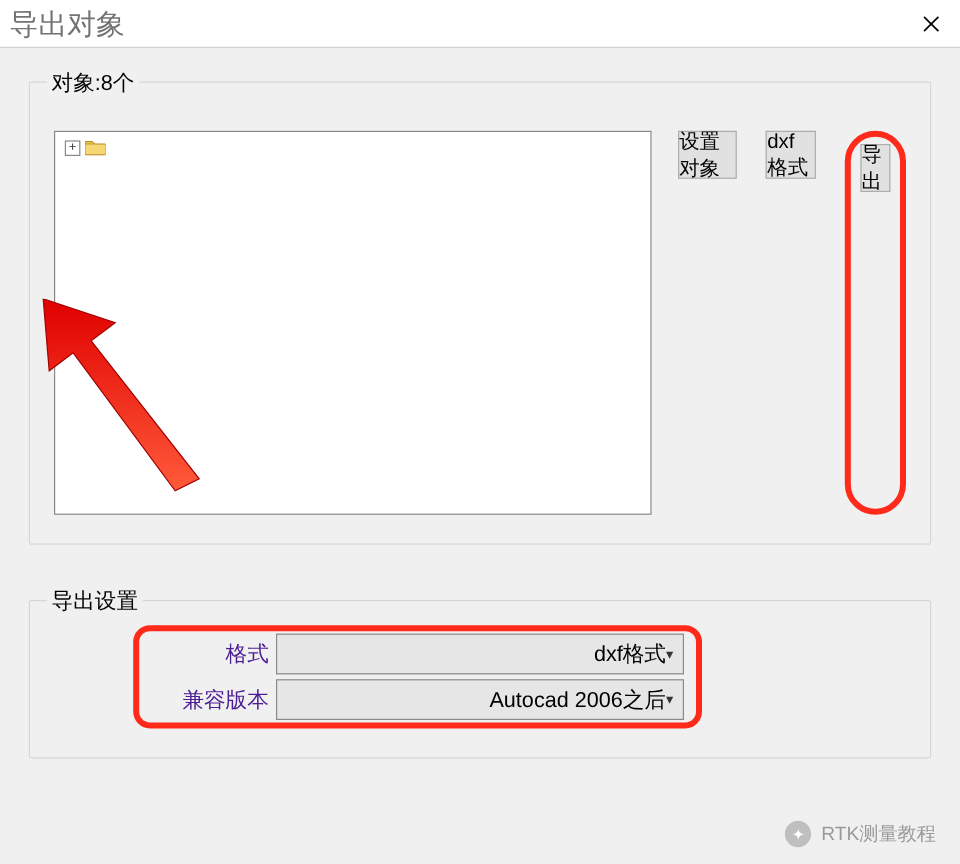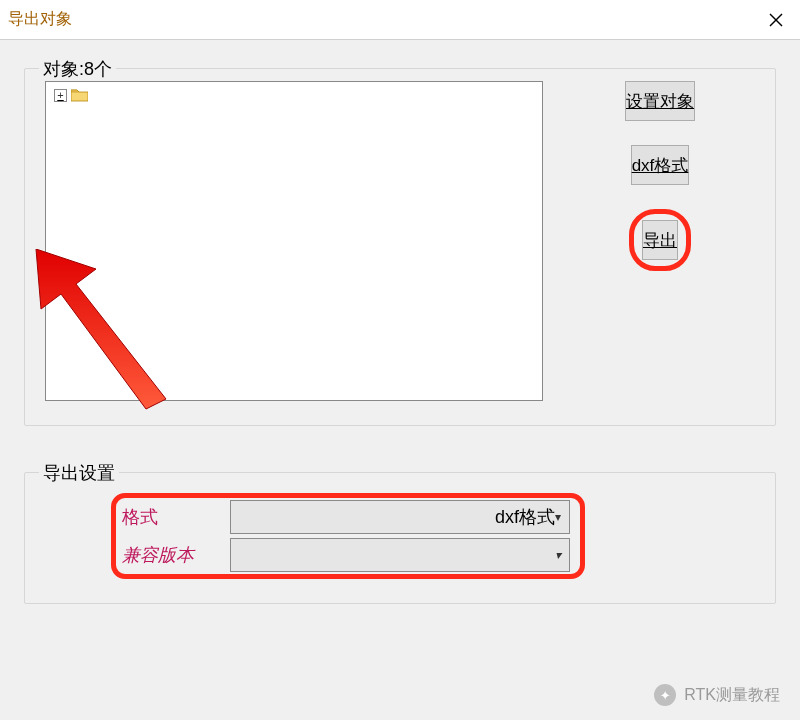--- a/index.html
+++ b/index.html
@@ -29,8 +29,8 @@
     border-bottom: 1px solid #d0d0d0;
   }
   .titlebar .title {
-    font-size: 16px;
-    color: #a16207;
+    font-size: 24px;
+    color: #737373;
   }
   .close-btn {
     width: 48px;

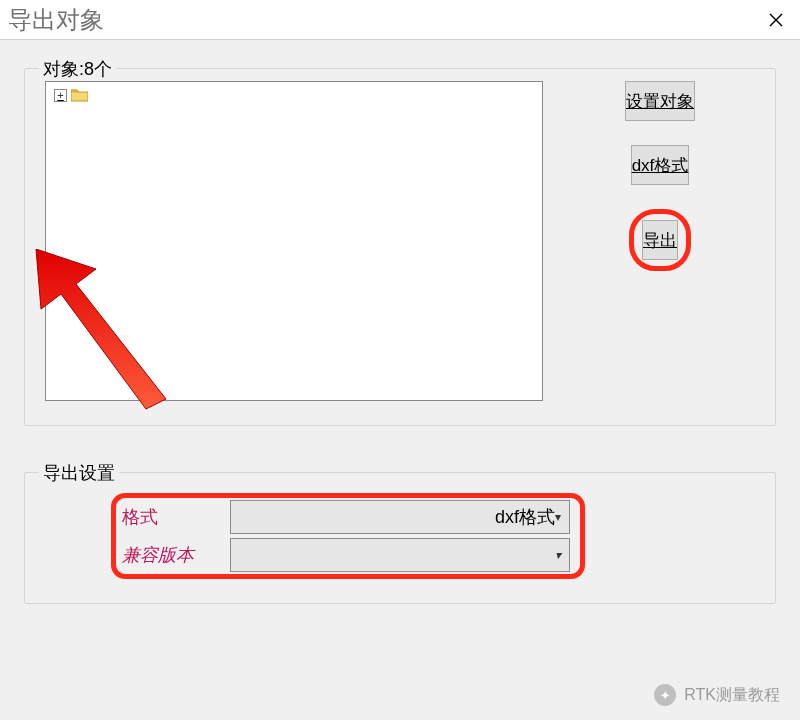--- a/index.html
+++ b/index.html
@@ -202,7 +202,7 @@
 
   <div class="content">
 
-    <div class="groupbox" style="padding-top:12px;text-decoration:underline;">
+    <div class="groupbox" style="padding-top:40px;">
       <div class="group-label">对象:8个</div>
 
       <div class="object-row">

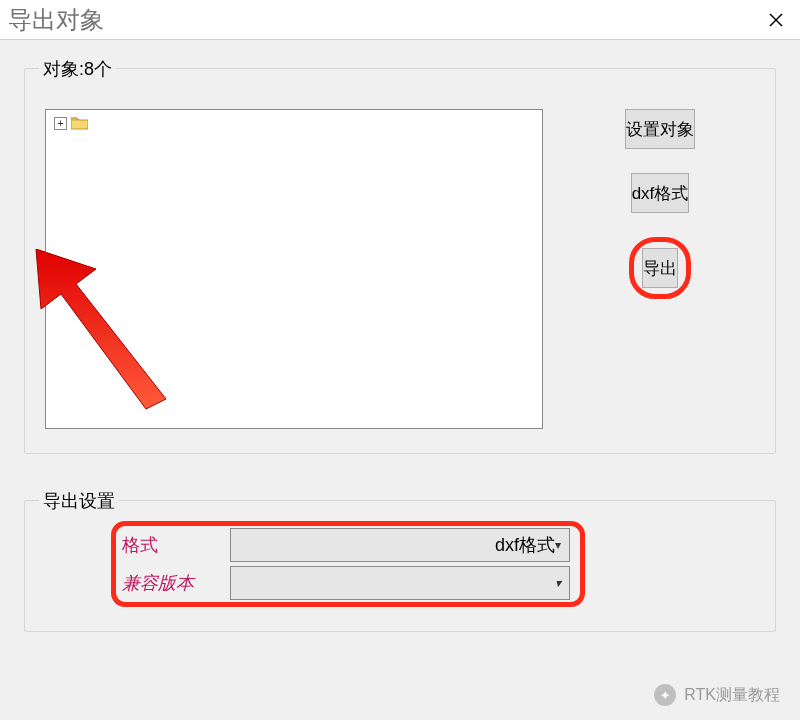--- a/index.html
+++ b/index.html
@@ -104,9 +104,8 @@
   .btn-col {
     width: 190px;
     display: flex;
-    flex-direction: column;
+    flex-direction: row;
     gap: 24px;
-    align-items: center;
   }
   .winbtn {
     height: 40px;

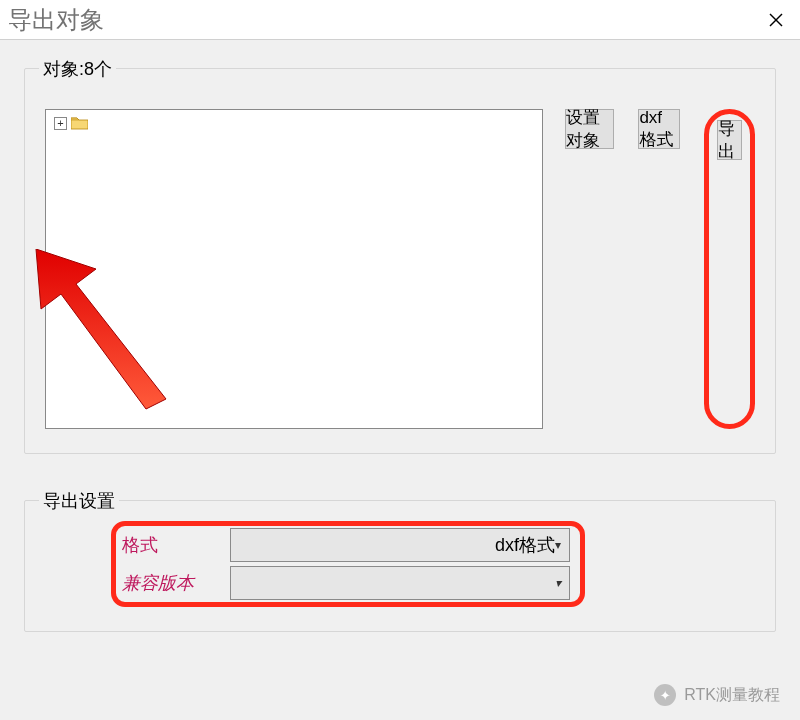--- a/index.html
+++ b/index.html
@@ -134,9 +134,10 @@
   }
   .form-label {
     width: 108px;
+    text-align: right;
     padding-right: 6px;
     font-size: 18px;
-    color: #be185d;
+    color: #4c1d95;
   }
   .combo {
     flex: 0 0 340px;

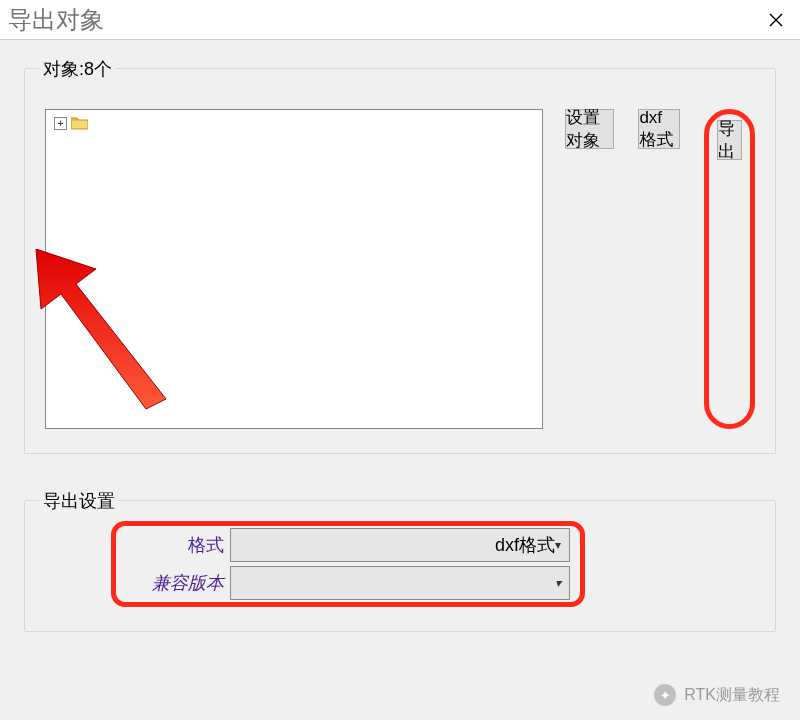--- a/index.html
+++ b/index.html
@@ -162,7 +162,7 @@
     margin-left: 40px;
   }
   .form-highlight .form-row { margin-bottom: 4px; }
-  .form-highlight .form-row:last-child { margin-bottom: 0; font-style: italic; }
+  .form-highlight .form-row:last-child { margin-bottom: 0; }
   .arrow {
     position: absolute;
     pointer-events: none;

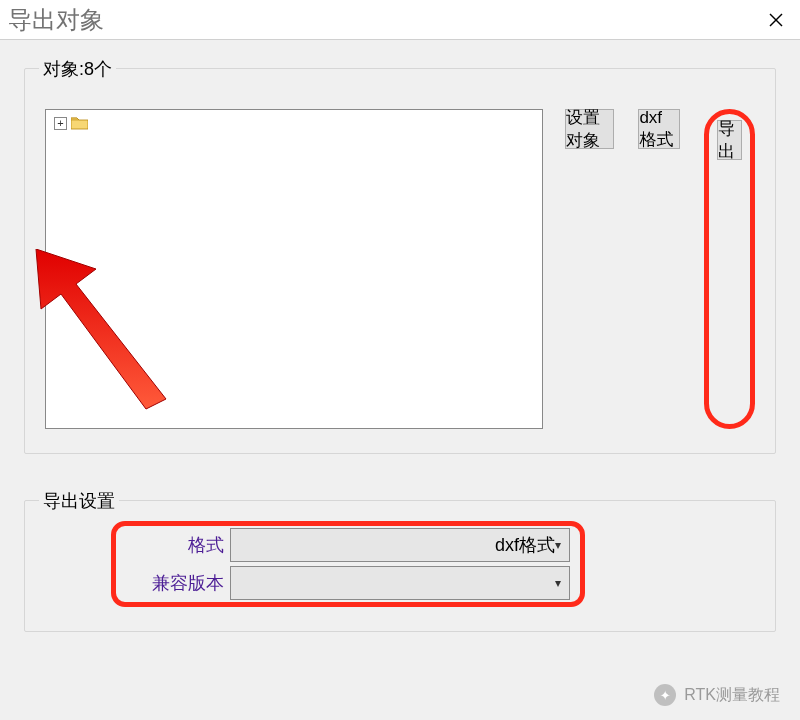--- a/index.html
+++ b/index.html
@@ -258,6 +258,7 @@
         <div class="form-row">
           <div class="form-label">兼容版本</div>
           <div class="combo">
+            <span>Autocad 2006之后</span>
             <span class="chev">▾</span>
           </div>
         </div>

